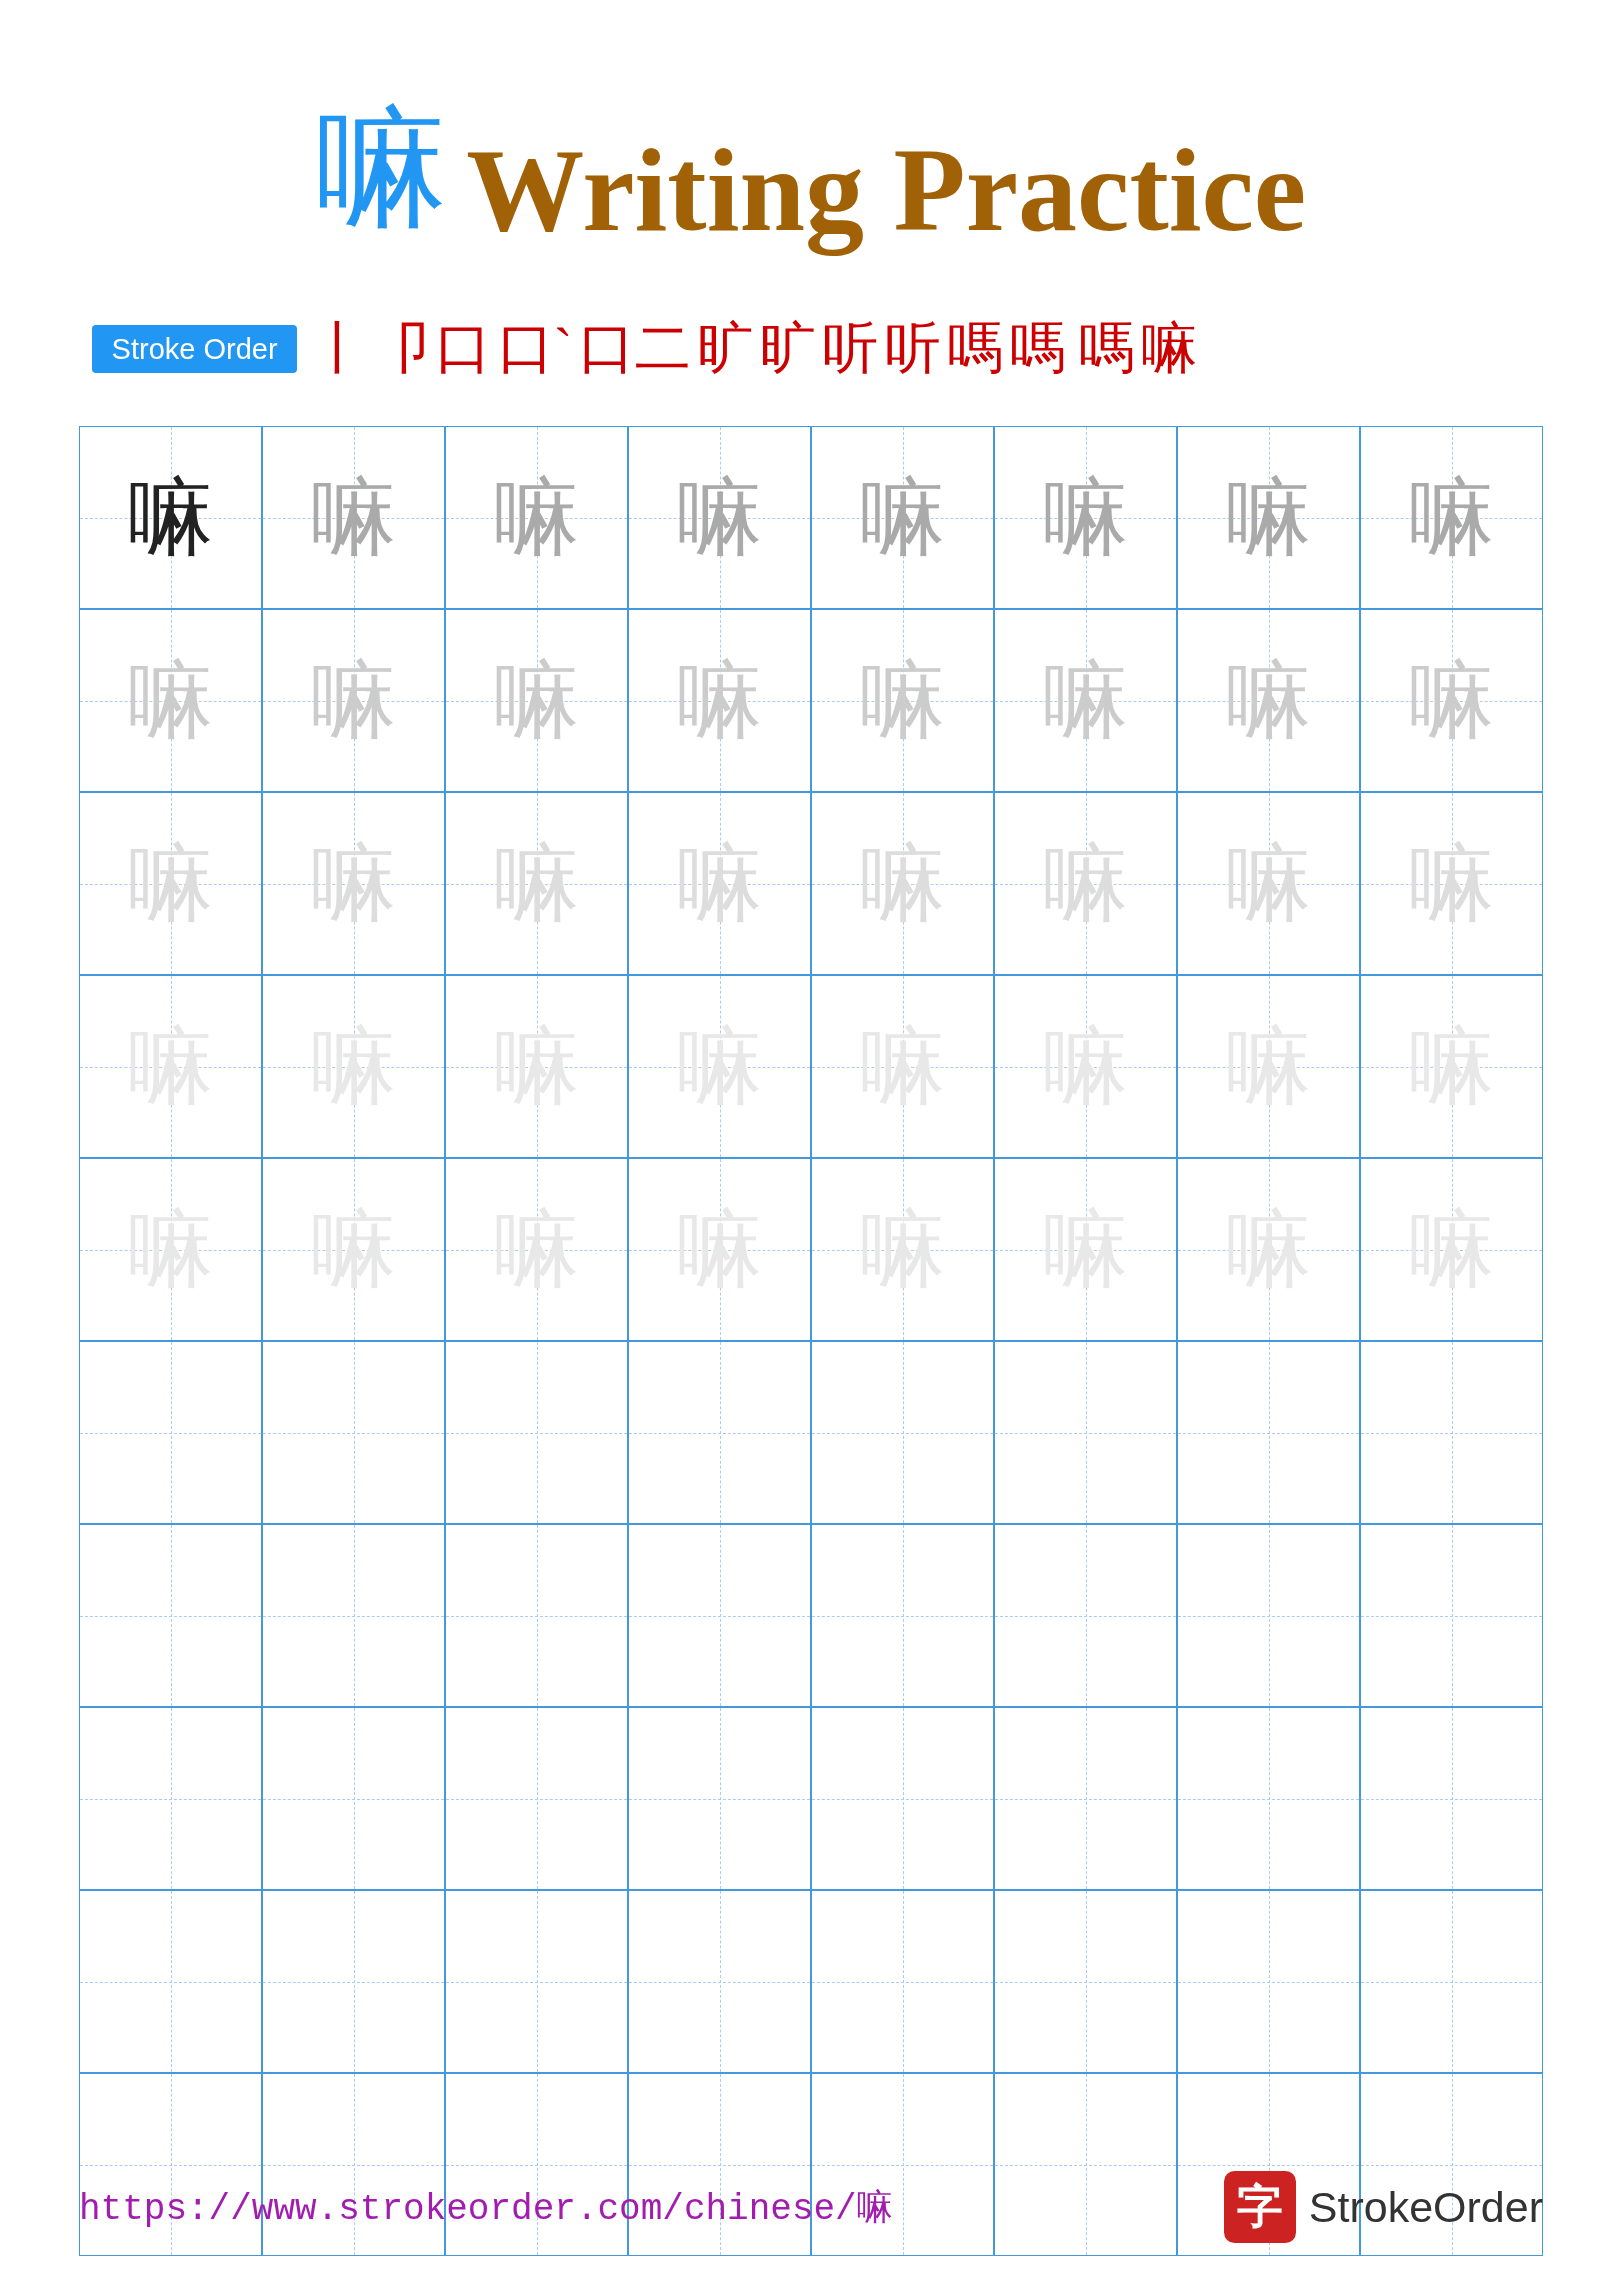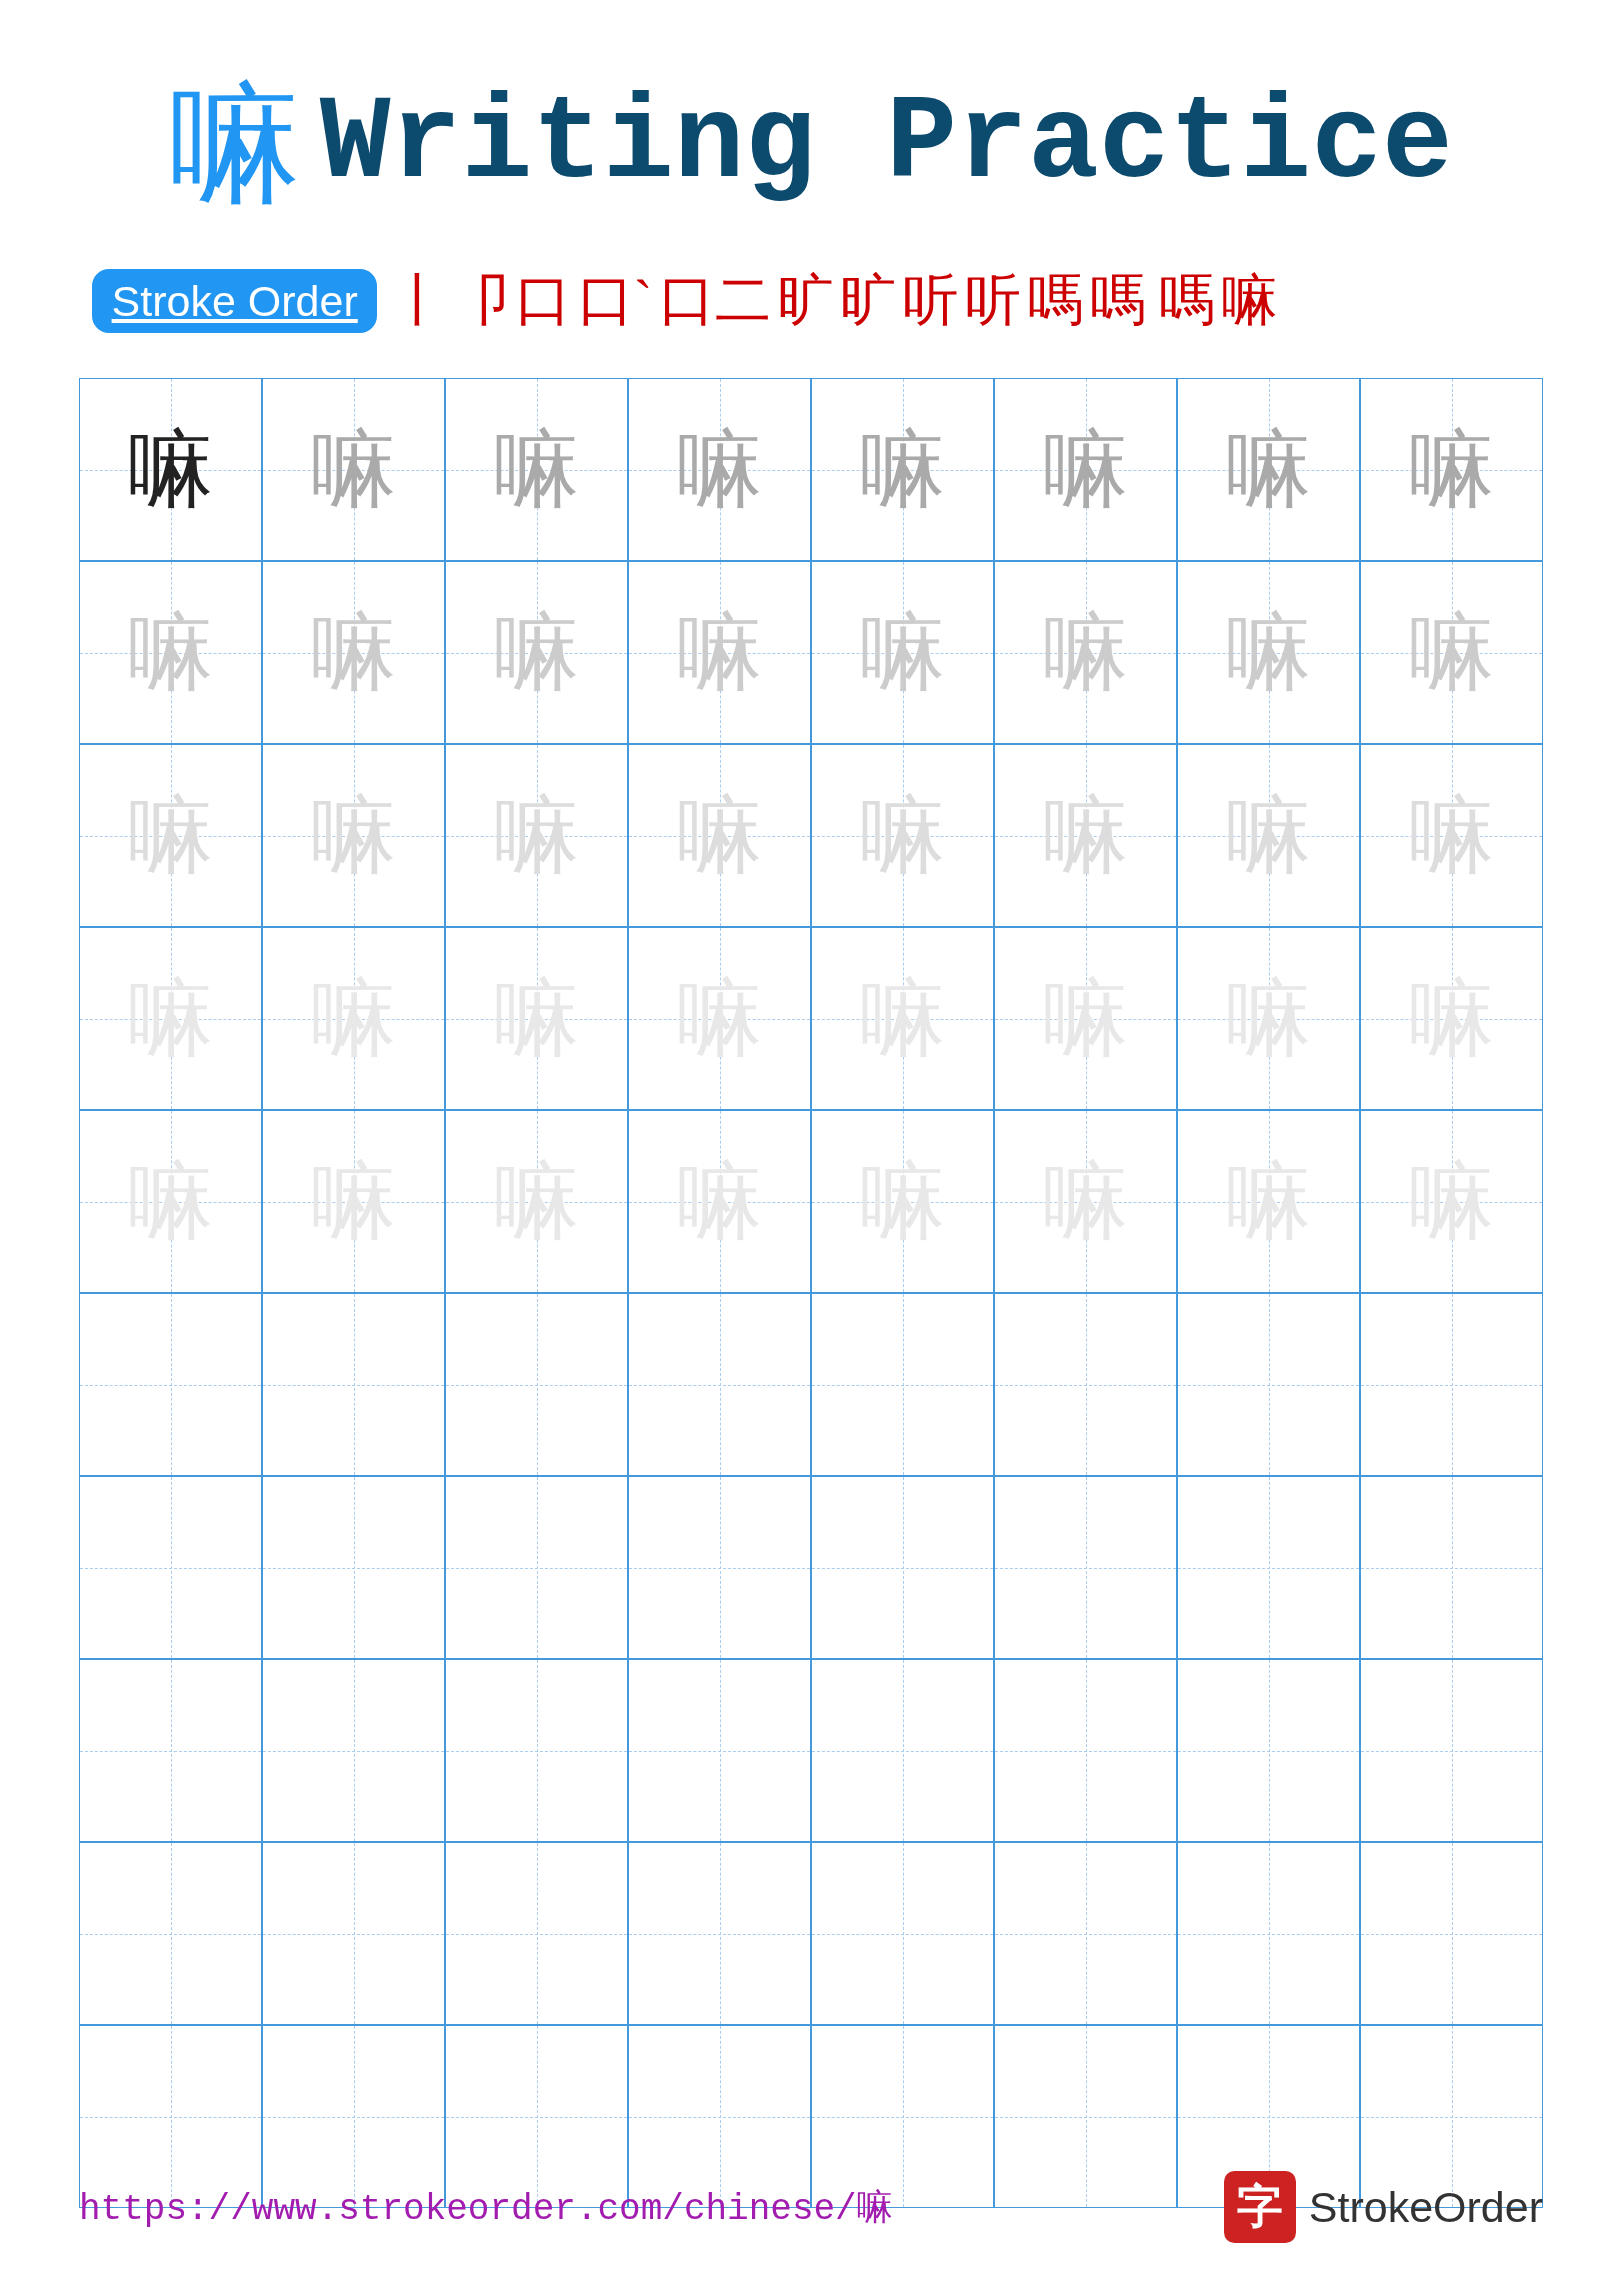--- a/index.html
+++ b/index.html
@@ -40,9 +40,10 @@
 
     .title-text {
       font-size: 118px;
-      color: #0c4a6e;
+      color: #a16207;
       font-weight: bold;
-      font-family: Liberation Mono, monospace;
+      font-family: Liberation Serif, serif;
+      margin-top: 45px;
     }
 
     .stroke-order-section {

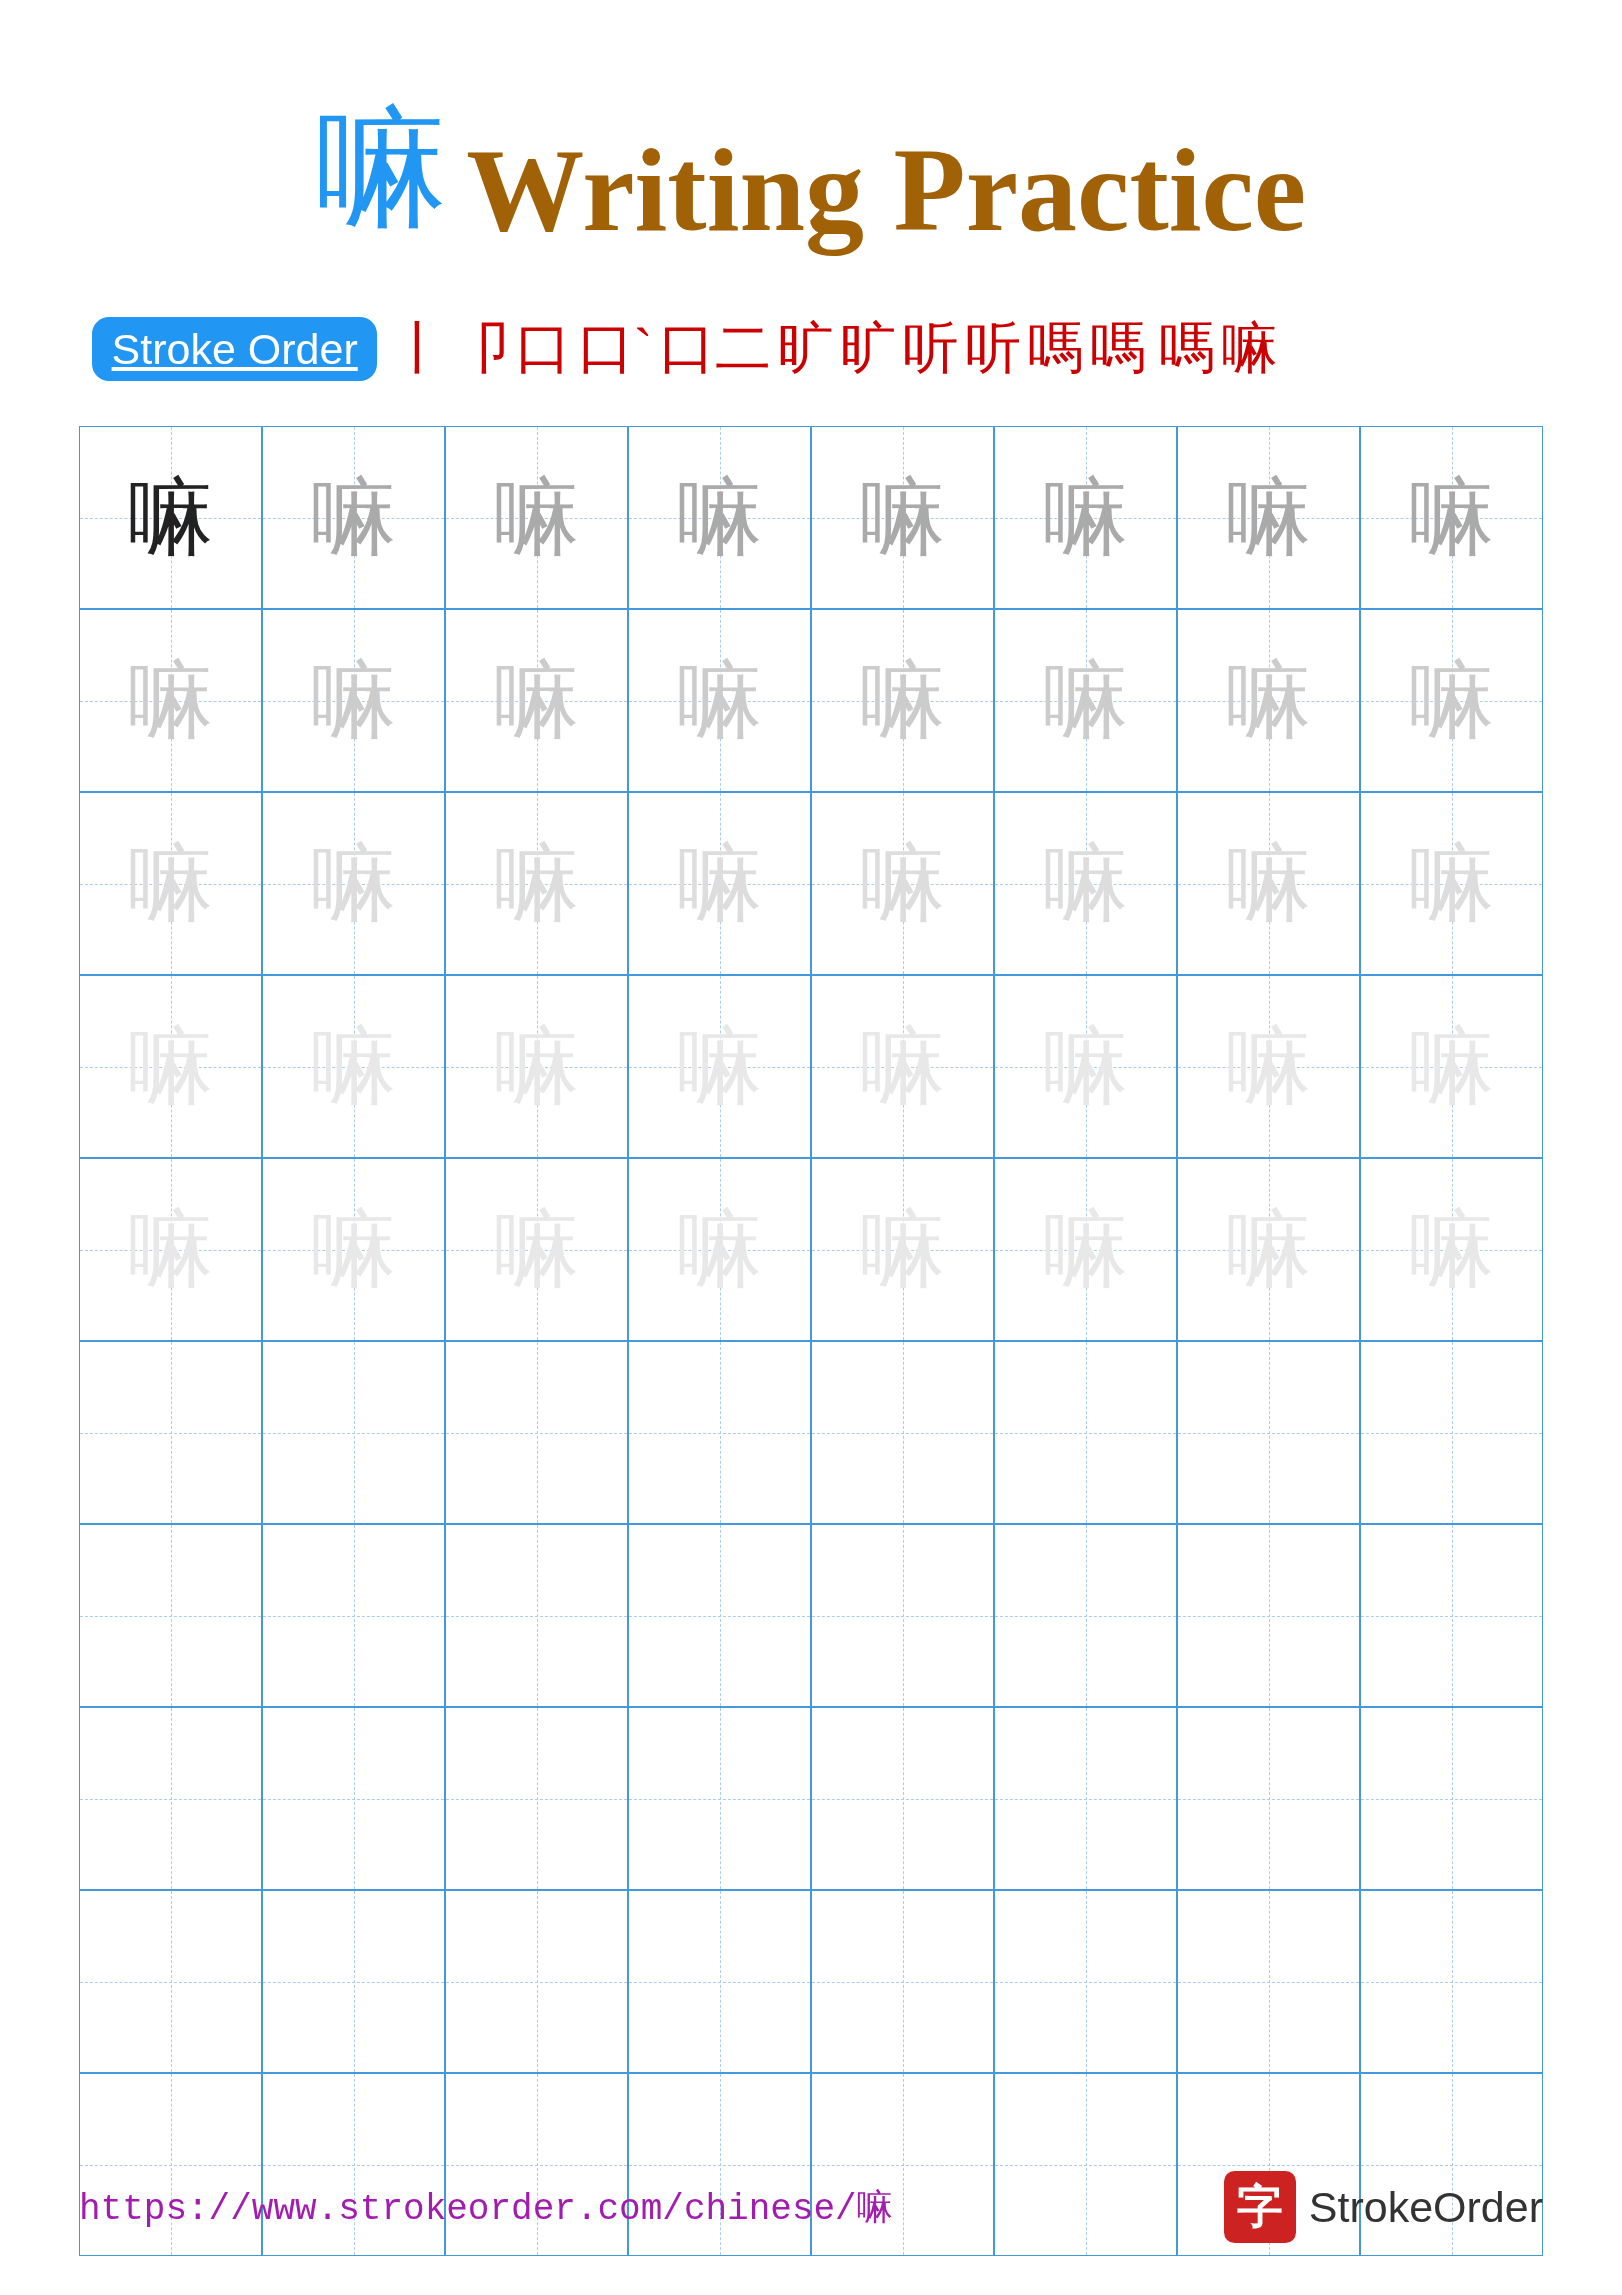--- a/index.html
+++ b/index.html
@@ -59,12 +59,11 @@
     .stroke-order-badge {
       background: #2196F3;
       color: white;
-      font-size: 43px;
+      font-size: 29px;
       padding: 7.9px 19.6px;
-      border-radius: 17px;
+      border-radius: 4px;
       font-family: Arial, sans-serif;
       white-space: nowrap;
-      text-decoration: underline;
     }
 
     .stroke-sequence {

